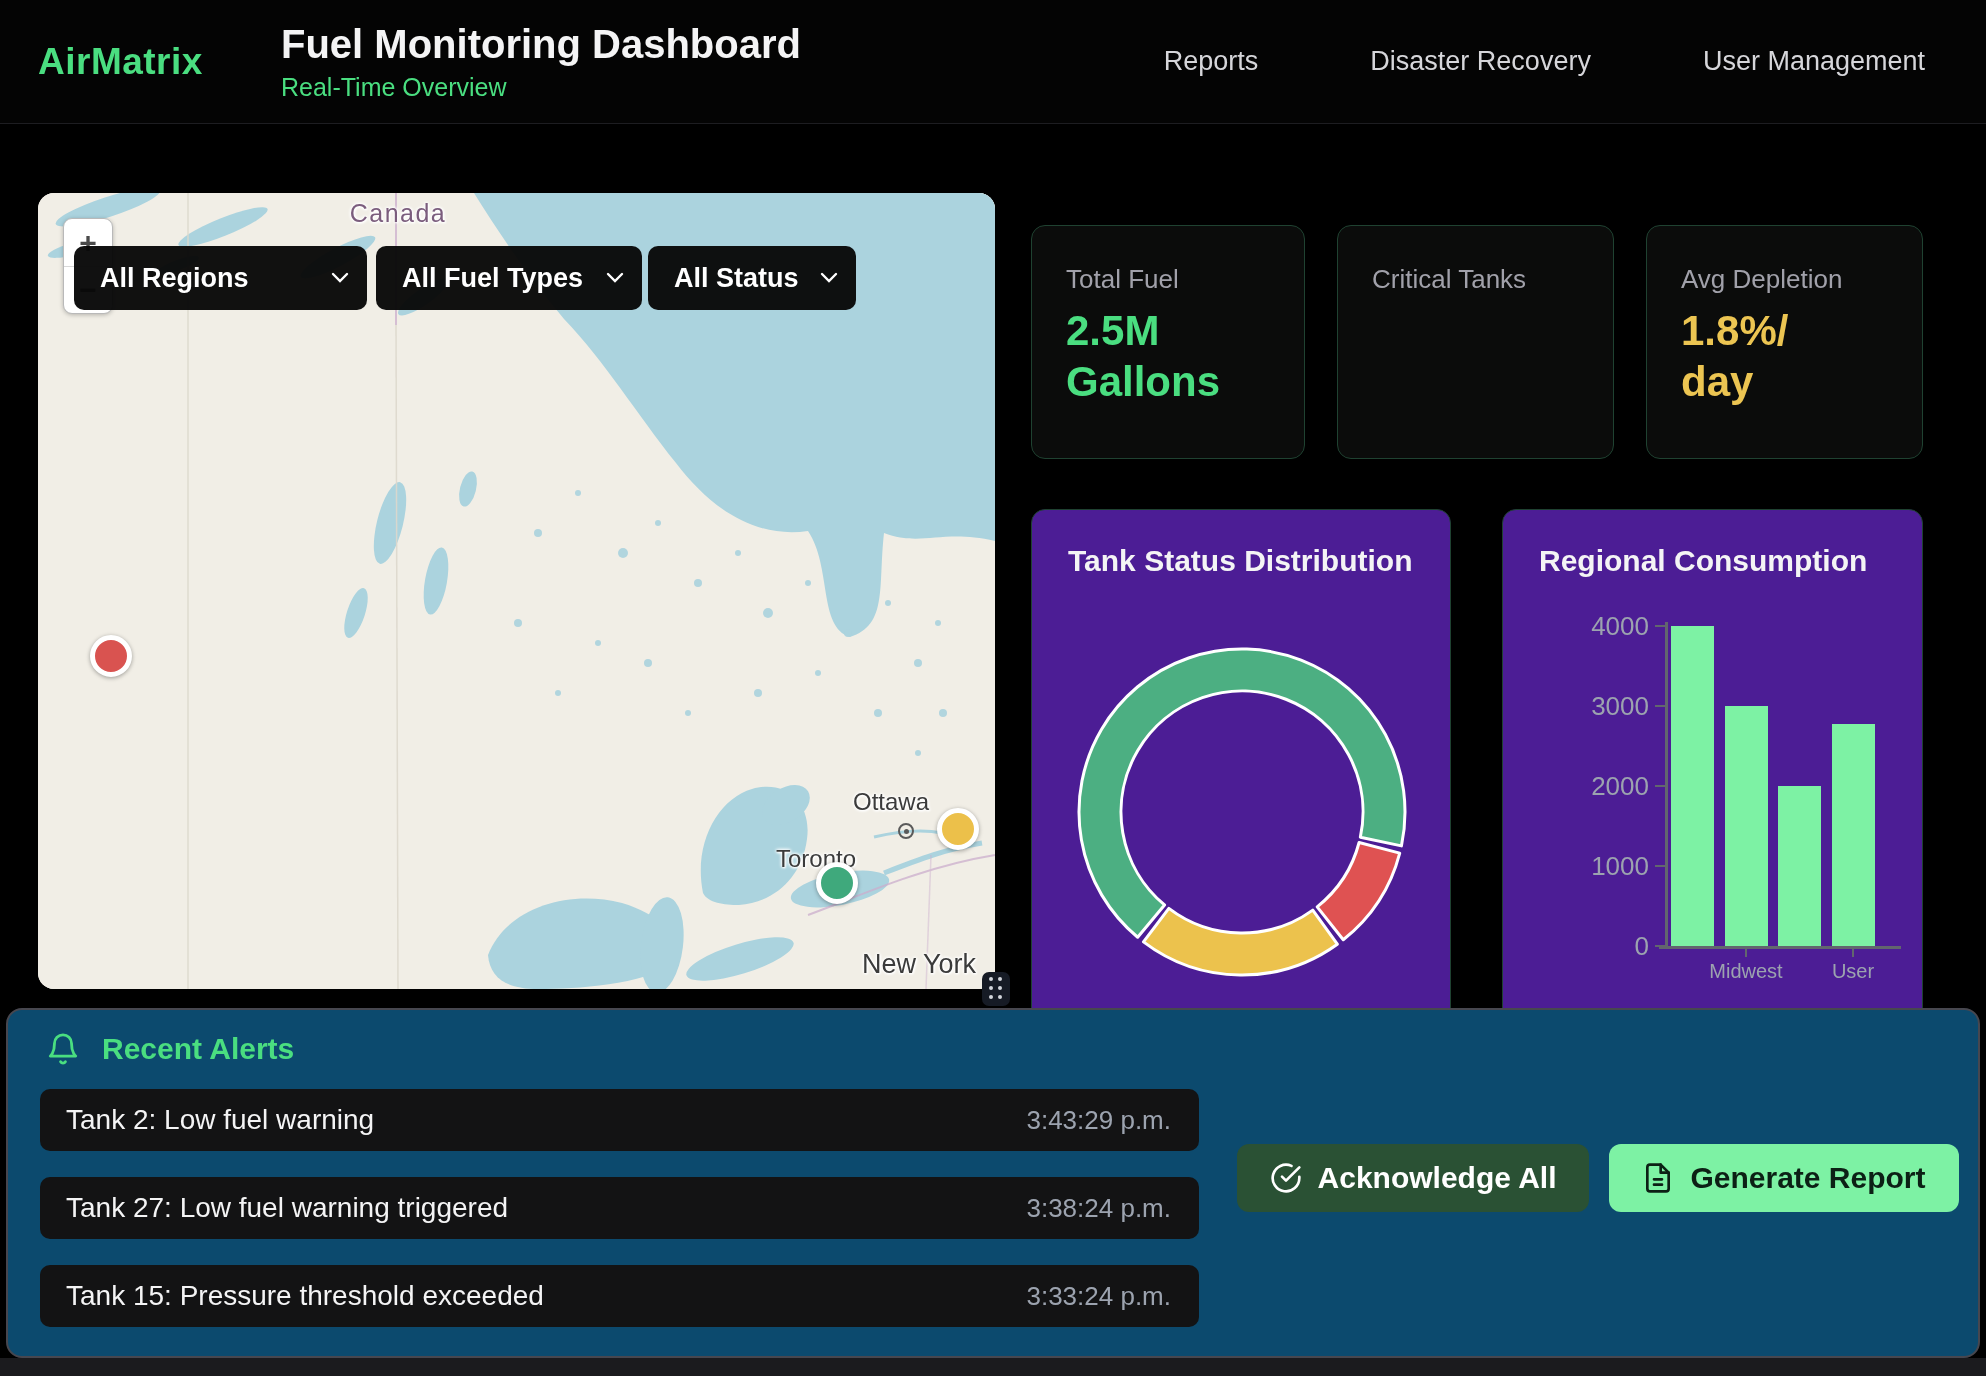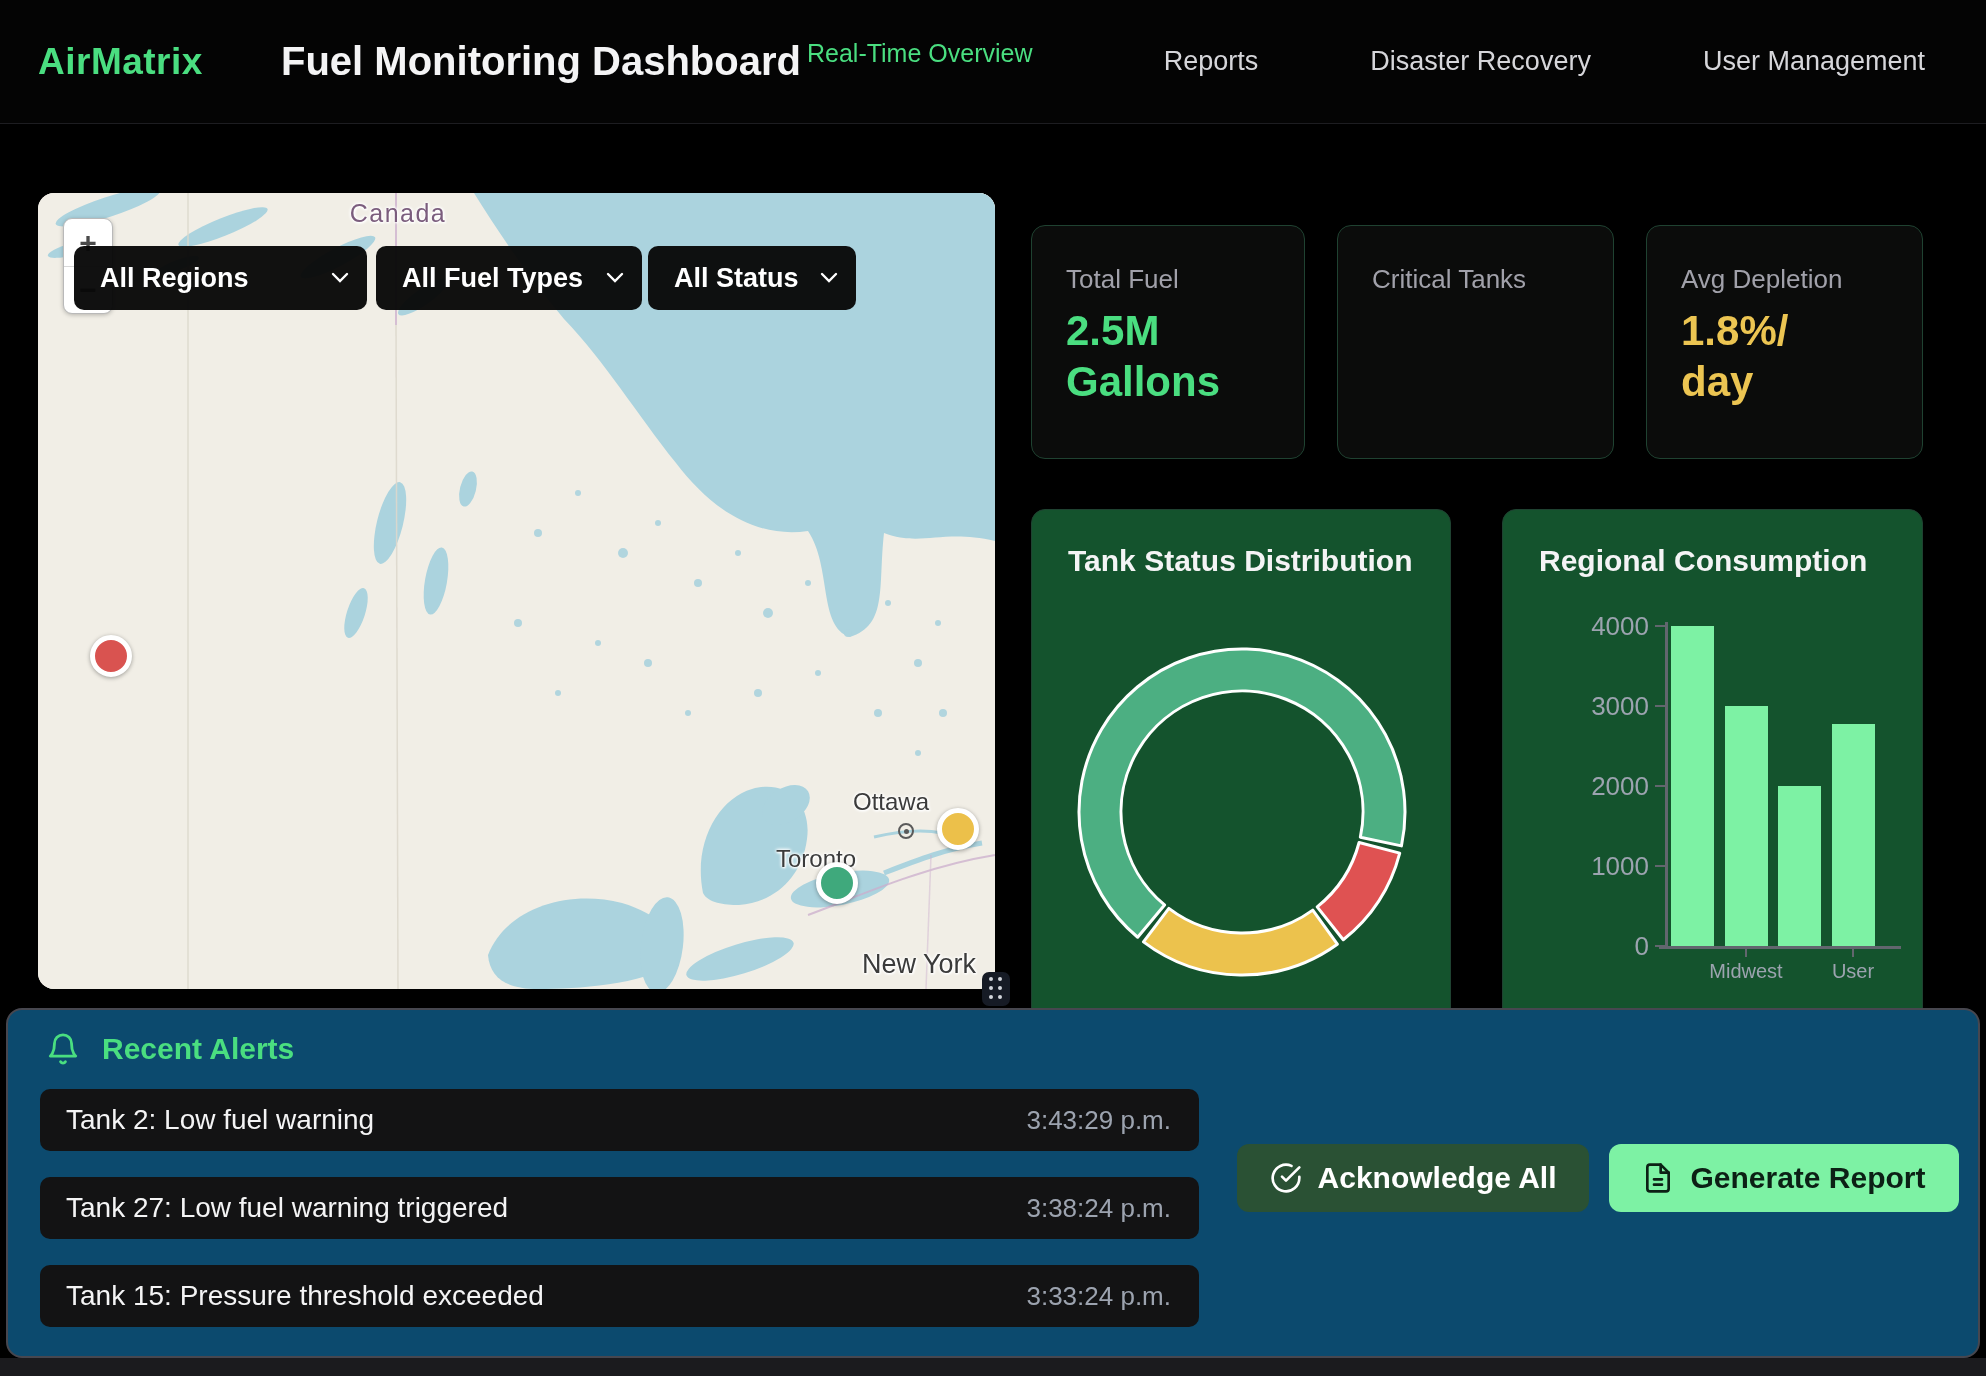--- a/index.html
+++ b/index.html
@@ -9,7 +9,7 @@
   .app-header{position:absolute;left:0;top:0;width:1986px;height:124px;background:#040404;
               border-bottom:1px solid #1d1d21;display:flex;align-items:center;box-sizing:border-box;padding-left:38px;}
   .brand{width:243px;font-size:37px;font-weight:bold;color:#4ade80;letter-spacing:.5px;}
-  .title-block{display:flex;flex-direction:row;gap:6px;}
+  .title-block{display:flex;flex-direction:column;gap:6px;}
   .page-title{font-size:40px;font-weight:bold;color:#f4f4f5;}
   .page-subtitle{font-size:25px;color:#4ade80;font-weight:500;}
   .top-nav{margin-left:auto;display:flex;gap:112px;padding-right:61px;}

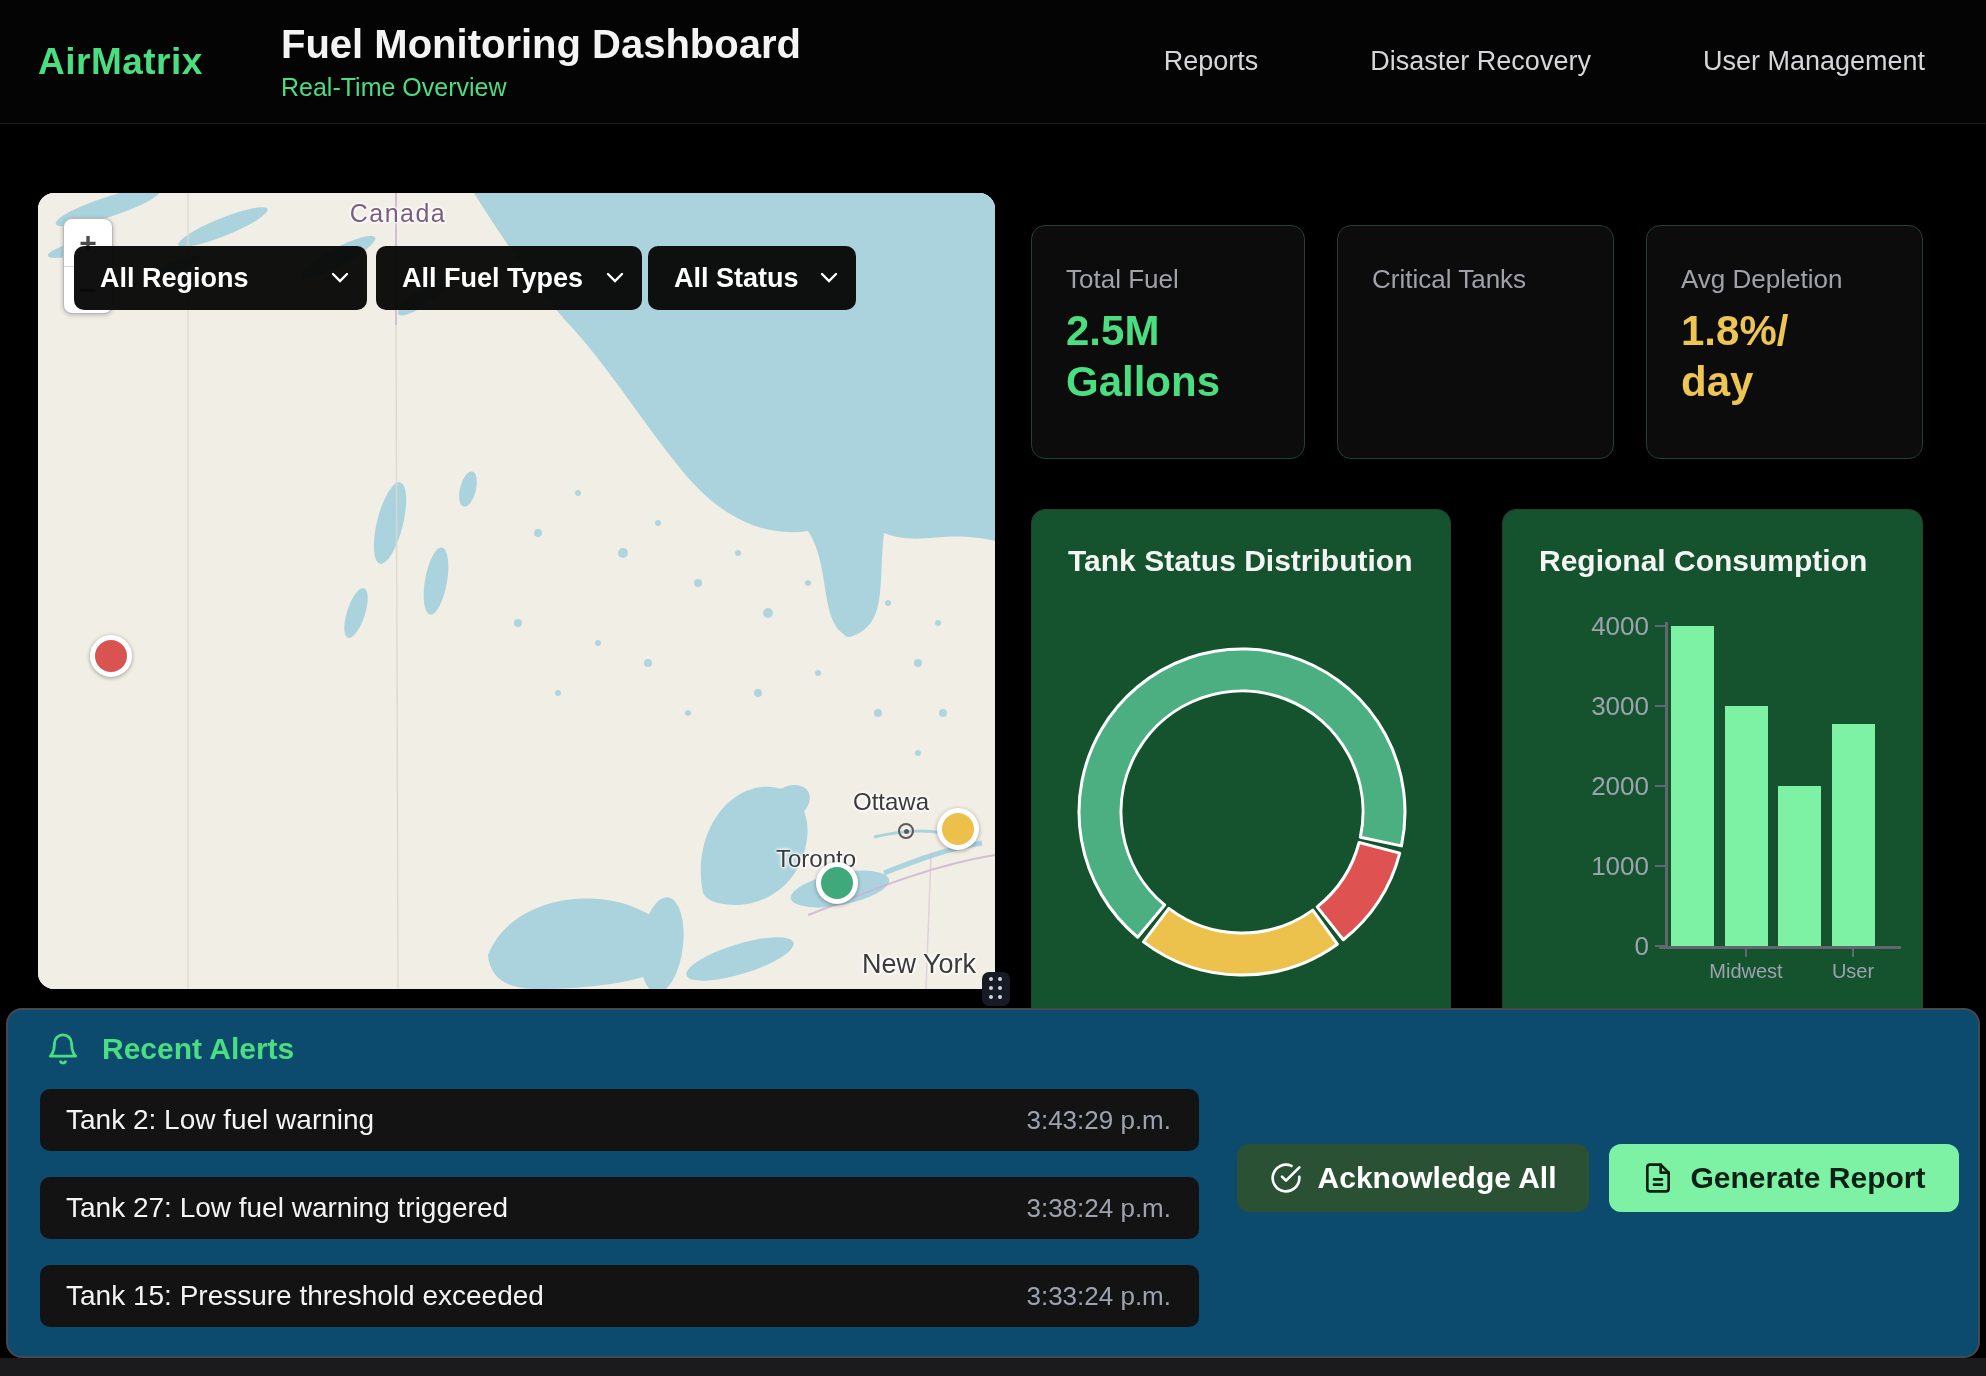--- a/index.html
+++ b/index.html
@@ -44,7 +44,7 @@
   .stat-label{font-size:26px;color:#a1a1aa;font-weight:500;}
   .stat-value{margin-top:10px;font-size:42px;font-weight:bold;line-height:1.22;white-space:pre-line;}
   
-  .chart-panel{position:absolute;top:509px;height:596px;background:#14532d;border:1.5px solid #1f4231;
+  .chart-panel{position:absolute;top:509px;height:596px;background:#4c1d95;border:1.5px solid #1f4231;
                border-radius:14px;box-sizing:border-box;}
   .chart-title{position:absolute;left:36px;top:34px;font-size:30px;font-weight:bold;color:#f4f4f5;}
   .donut-svg{position:absolute;left:0;top:0;width:420px;height:488px;}

